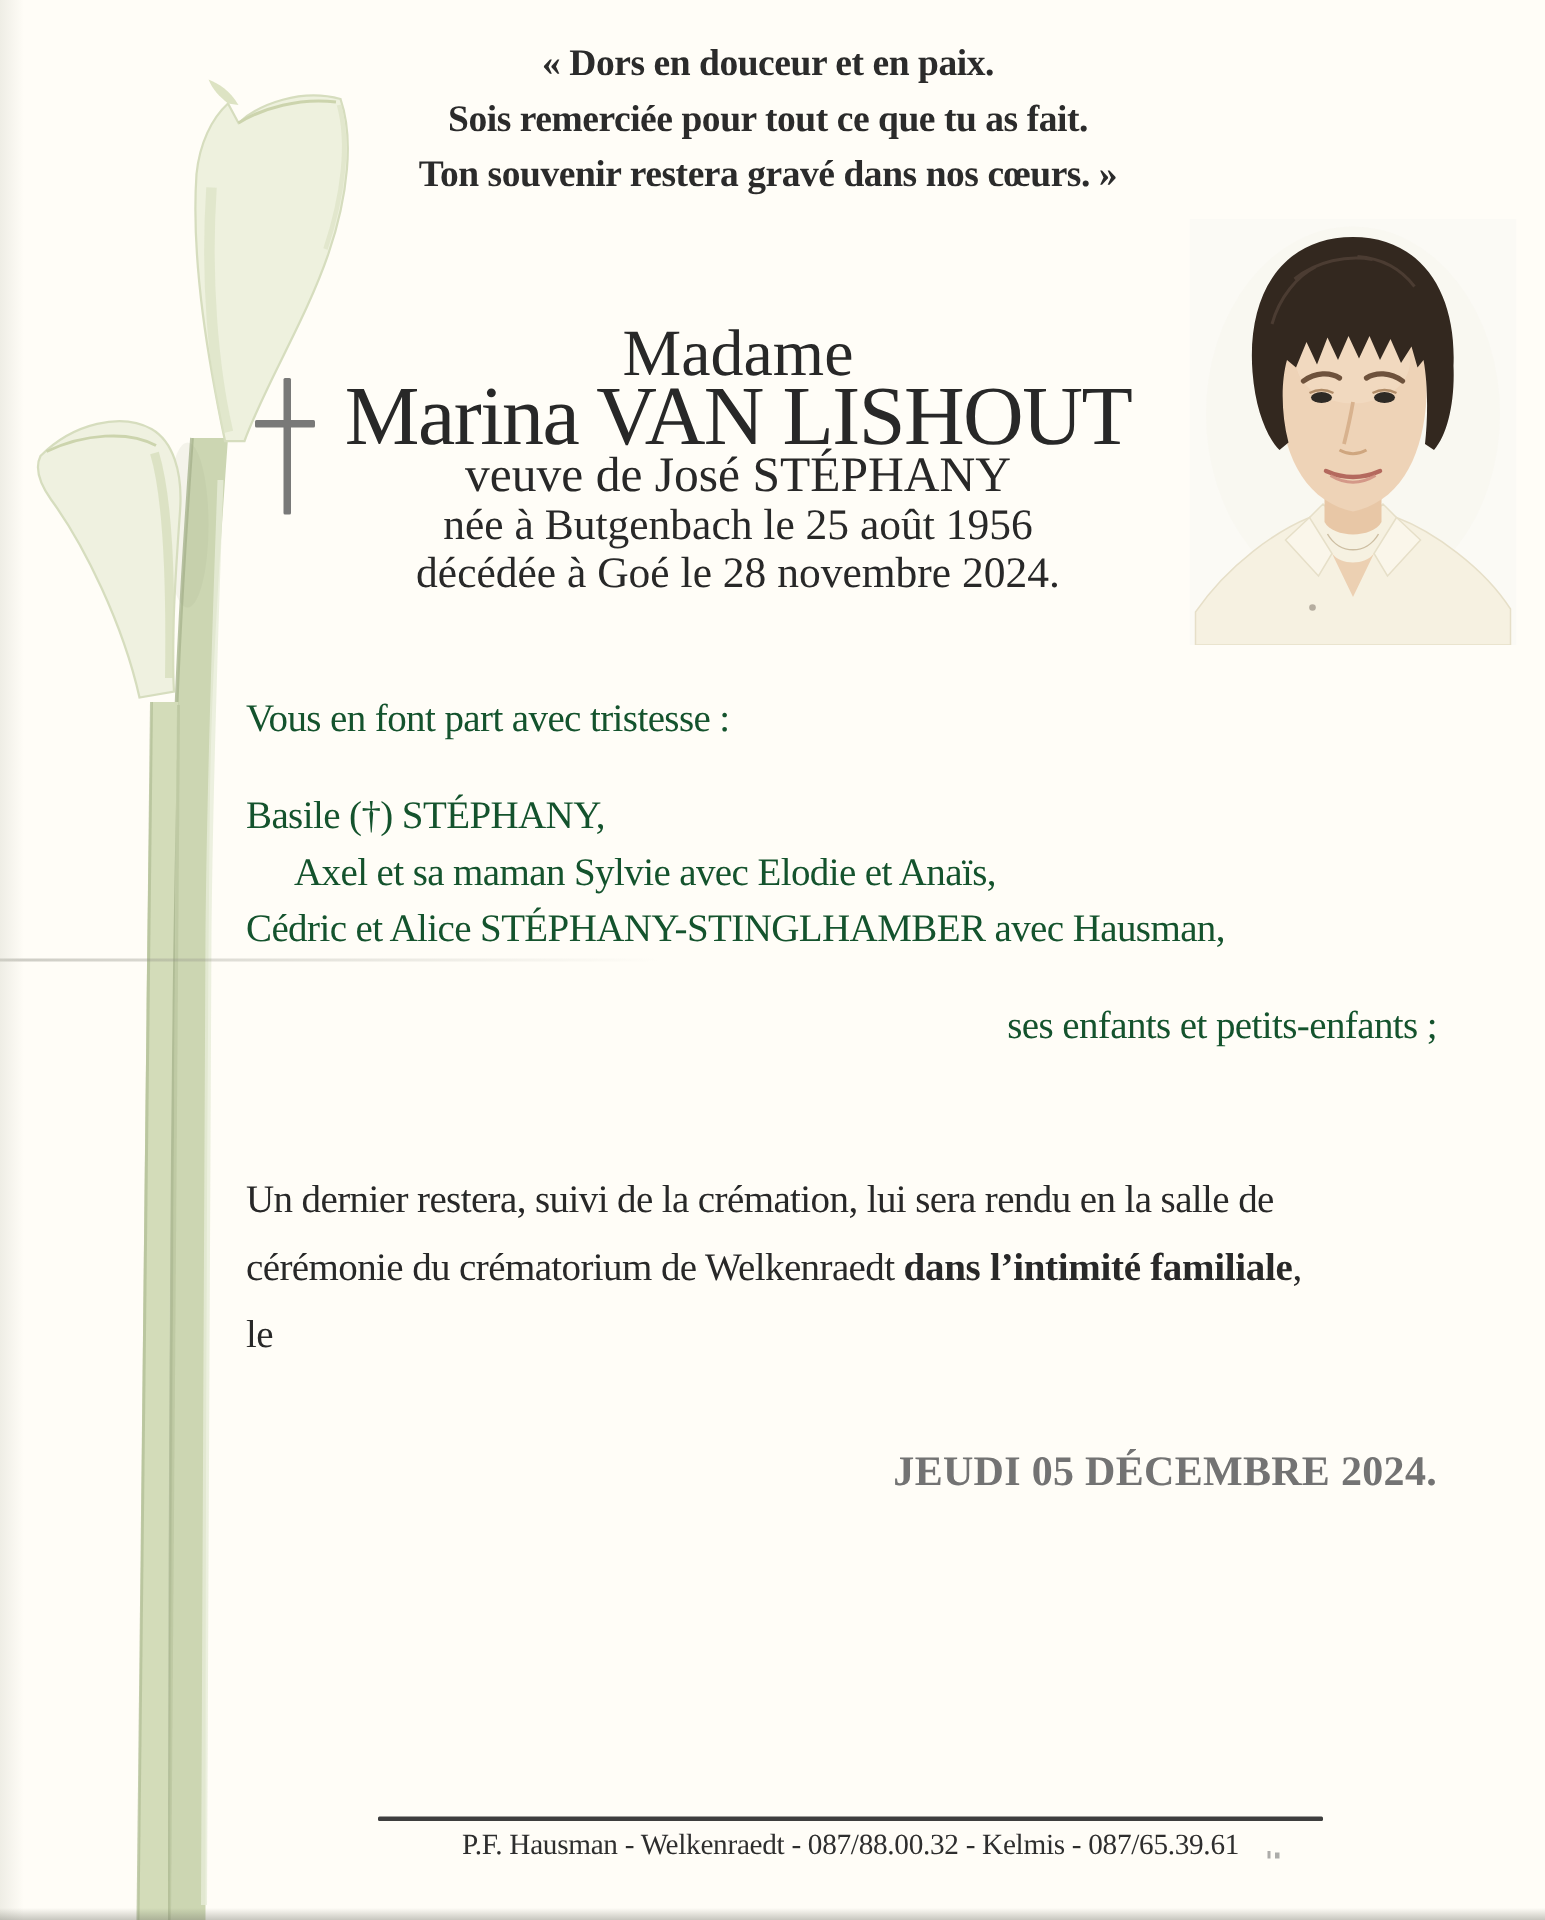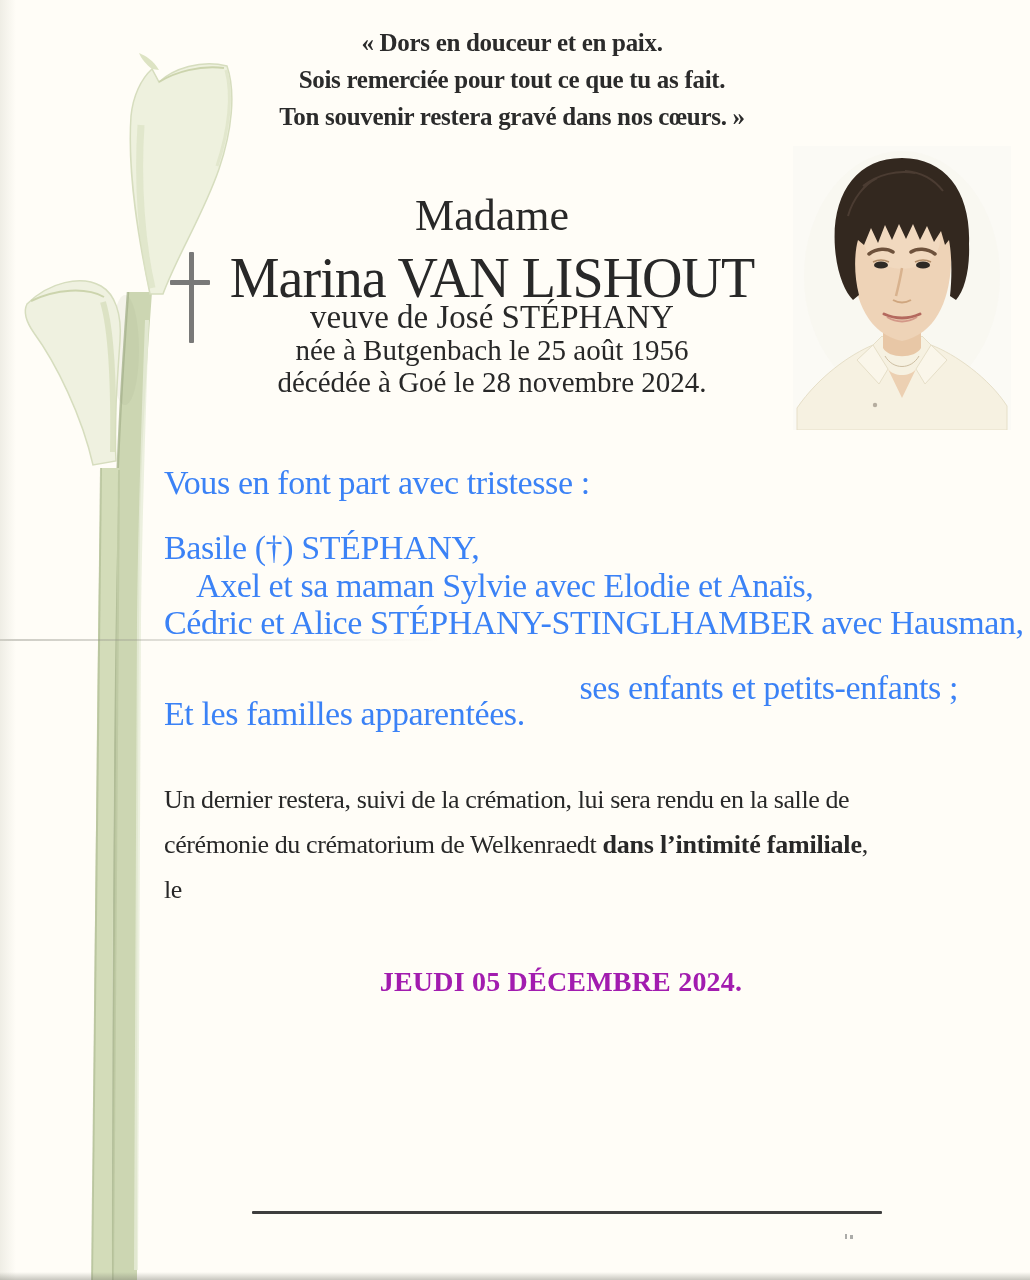--- a/index.html
+++ b/index.html
@@ -17,7 +17,7 @@
   }
 
   .title-line { left:0; width:984px; text-align:center; white-space:nowrap; }
-  .t-madame { top:190px; font-size:44px; }
+  .t-madame { top:210px; font-size:44px; }
   .t-name   { top:246px; font-size:56px; letter-spacing:-1px; }
   .t-veuve  { top:299px; font-size:33px; }
   .t-born   { top:334px; font-size:29px; }

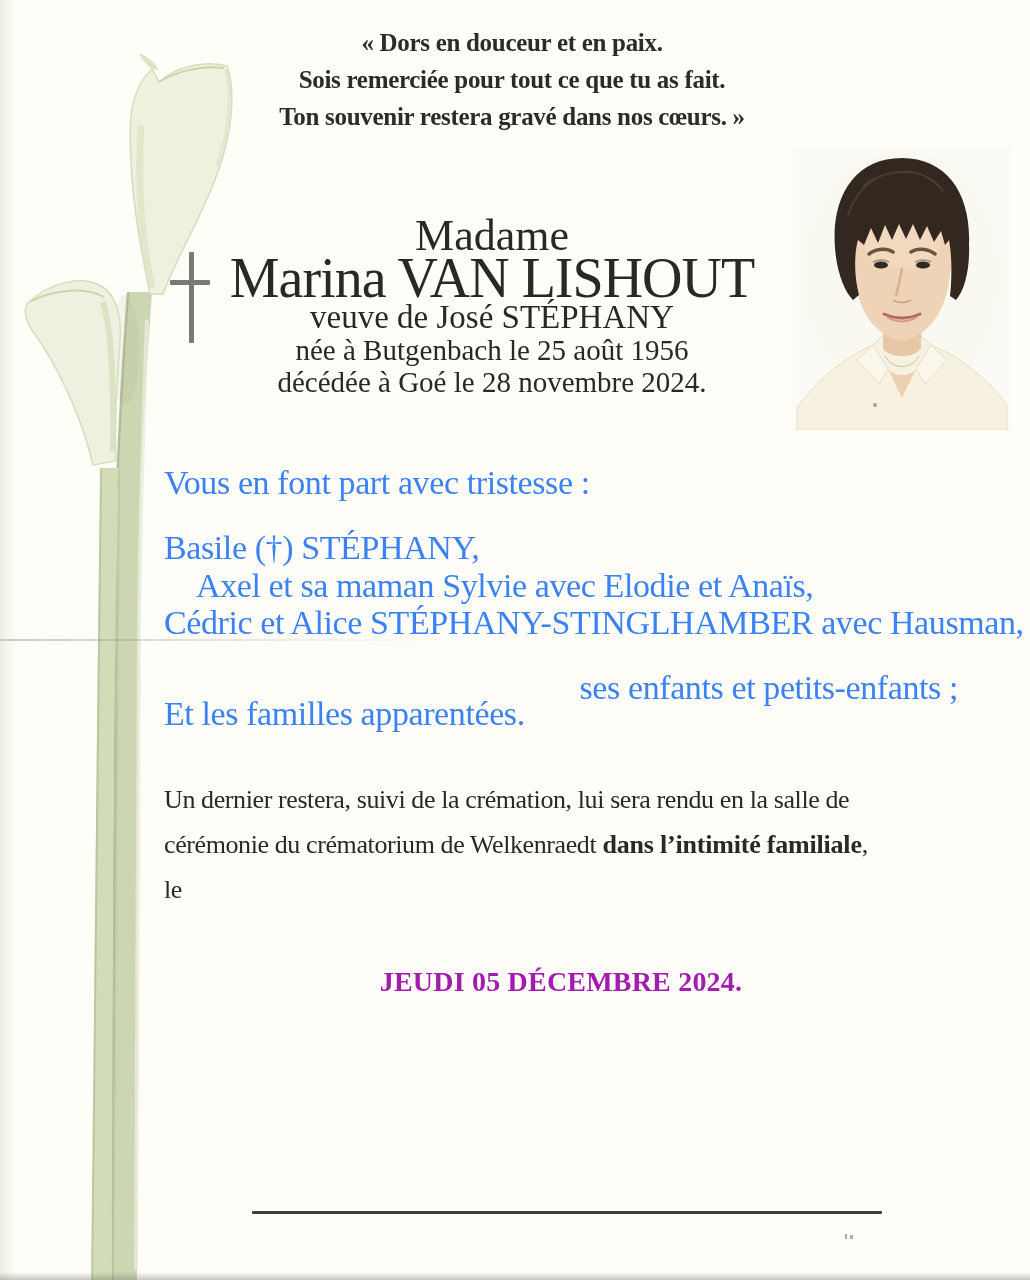--- a/index.html
+++ b/index.html
@@ -23,7 +23,7 @@
   .t-born   { top:334px; font-size:29px; }
   .t-died   { top:366px; font-size:29px; }
 
-  .body-line { font-size:34px; letter-spacing:-0.4px; white-space:nowrap; color:#3b82f6; }
+  .body-line { font-size:26px; letter-spacing:-0.4px; white-space:nowrap; color:#14532d; }
   .l-intro   { top:464px; left:164px; }
   .l-olivier { top:529px; left:164px; }
   .l-axel    { top:567px; left:196px; }

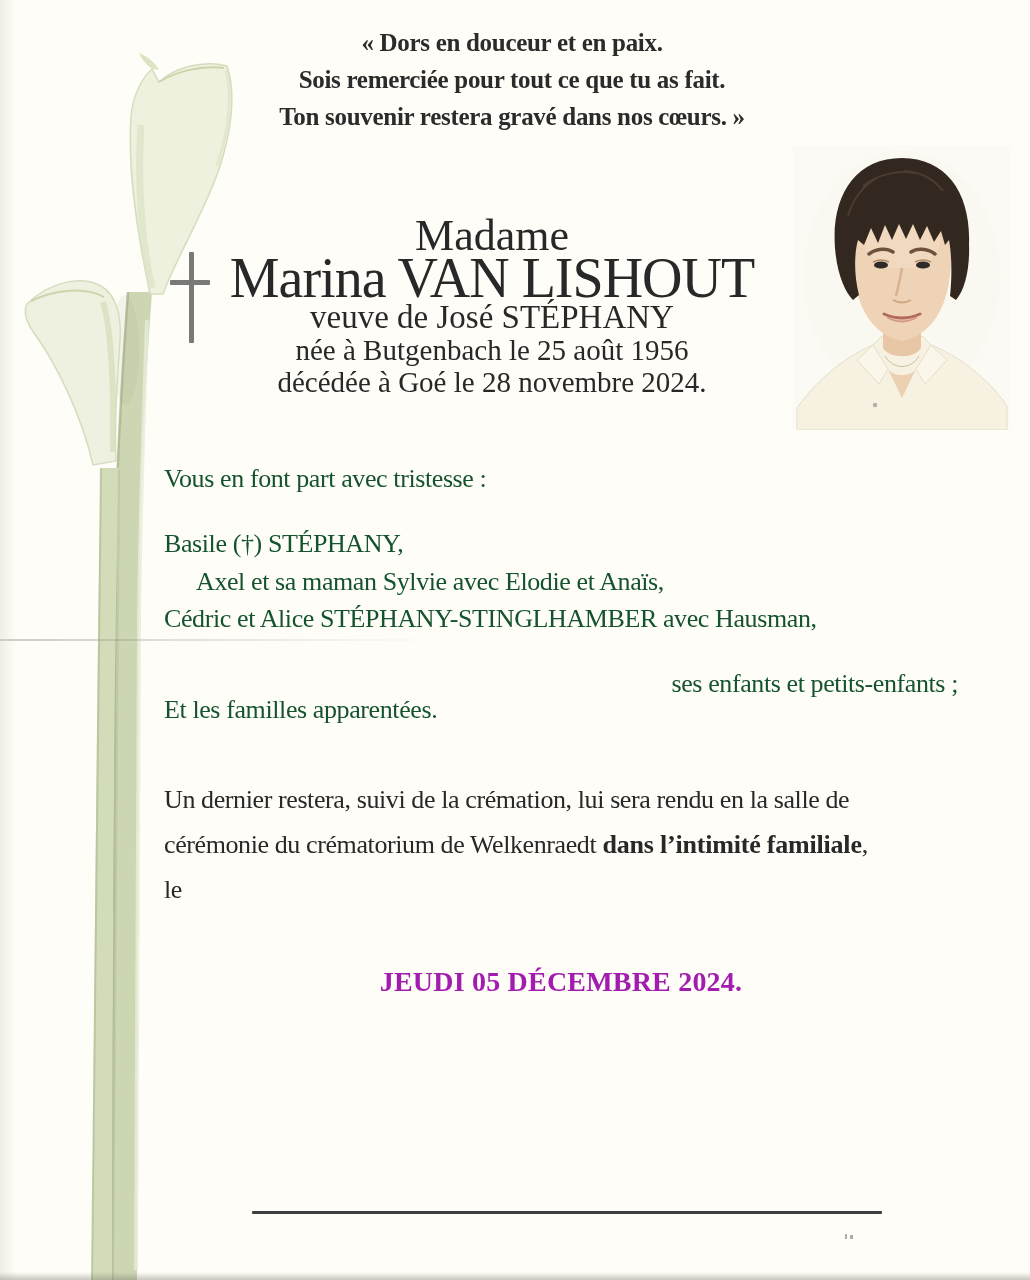--- a/index.html
+++ b/index.html
@@ -150,7 +150,6 @@
   <div class="abs body-line l-axel">Axel et sa maman Sylvie avec Elodie et Anaïs,</div>
   <div class="abs body-line l-cedric">Cédric et Alice STÉPHANY-STINGLHAMBER avec Hausman,</div>
   <div class="abs body-line l-role">ses enfants et petits-enfants ;</div>
-  <div class="abs body-line l-famapp">Et les familles apparentées.</div>
 
   <div class="abs ceremony">
     <div class="nowrap">Un dernier restera, suivi de la crémation, lui sera rendu en la salle de</div>

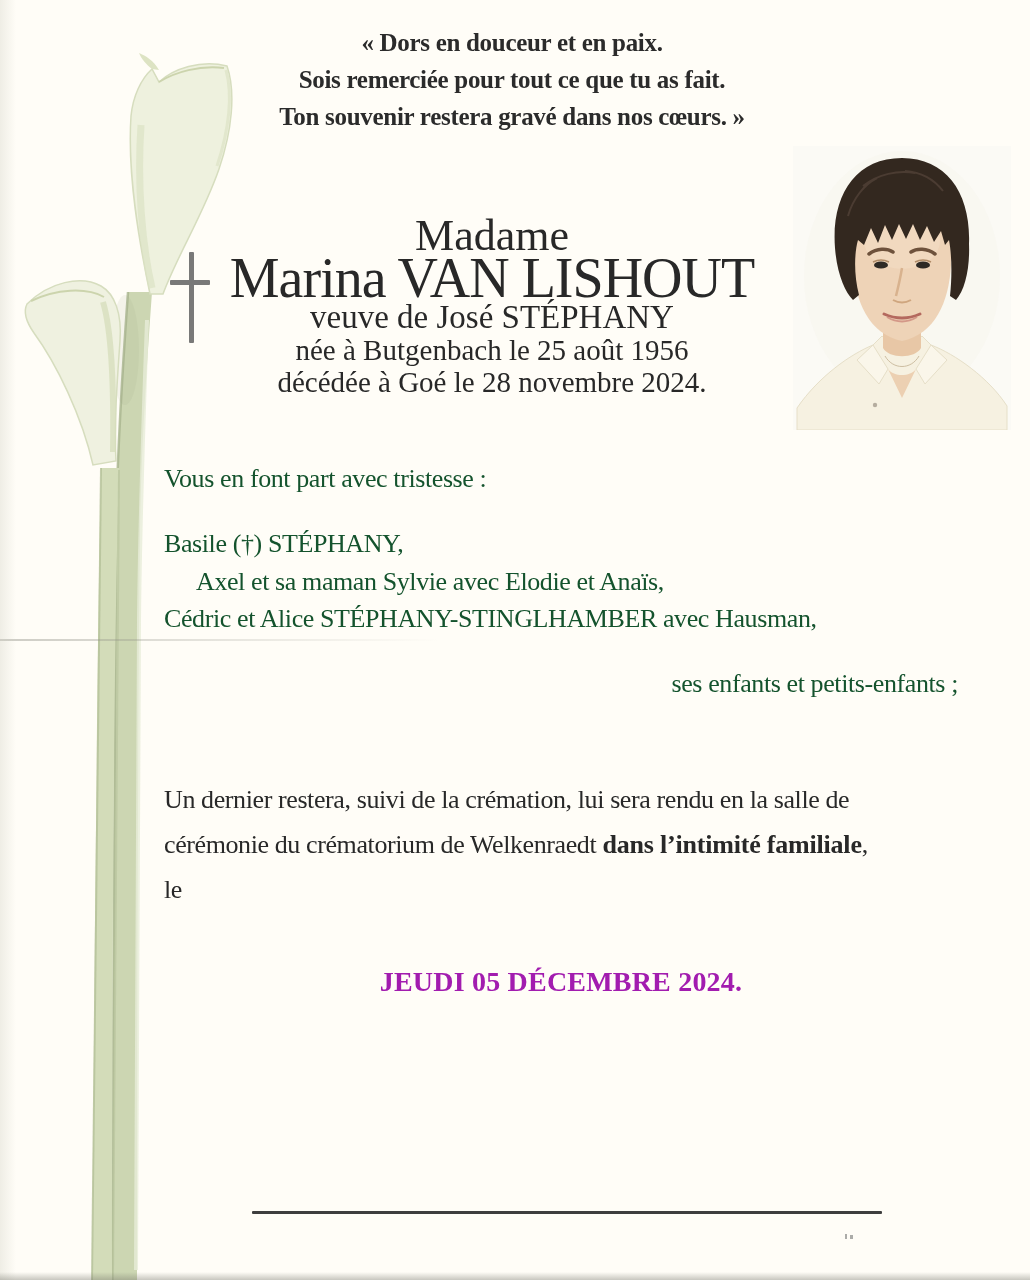--- a/index.html
+++ b/index.html
@@ -35,8 +35,8 @@
   .ceremony .b { font-weight:bold; letter-spacing:-0.2px; }
 
   .l-date {
-    top:966px; left:164px; width:794px; text-align:center;
-    font-weight:bold; font-size:28px; letter-spacing:0.2px; color:#a21caf;
+    top:966px; left:164px; width:794px; text-align:right;
+    font-weight:bold; font-size:28px; letter-spacing:0.2px; color:#737373;
   }
 
   .visits { top:1089px; left:164px; font-size:26px; letter-spacing:-0.4px; line-height:46px; }

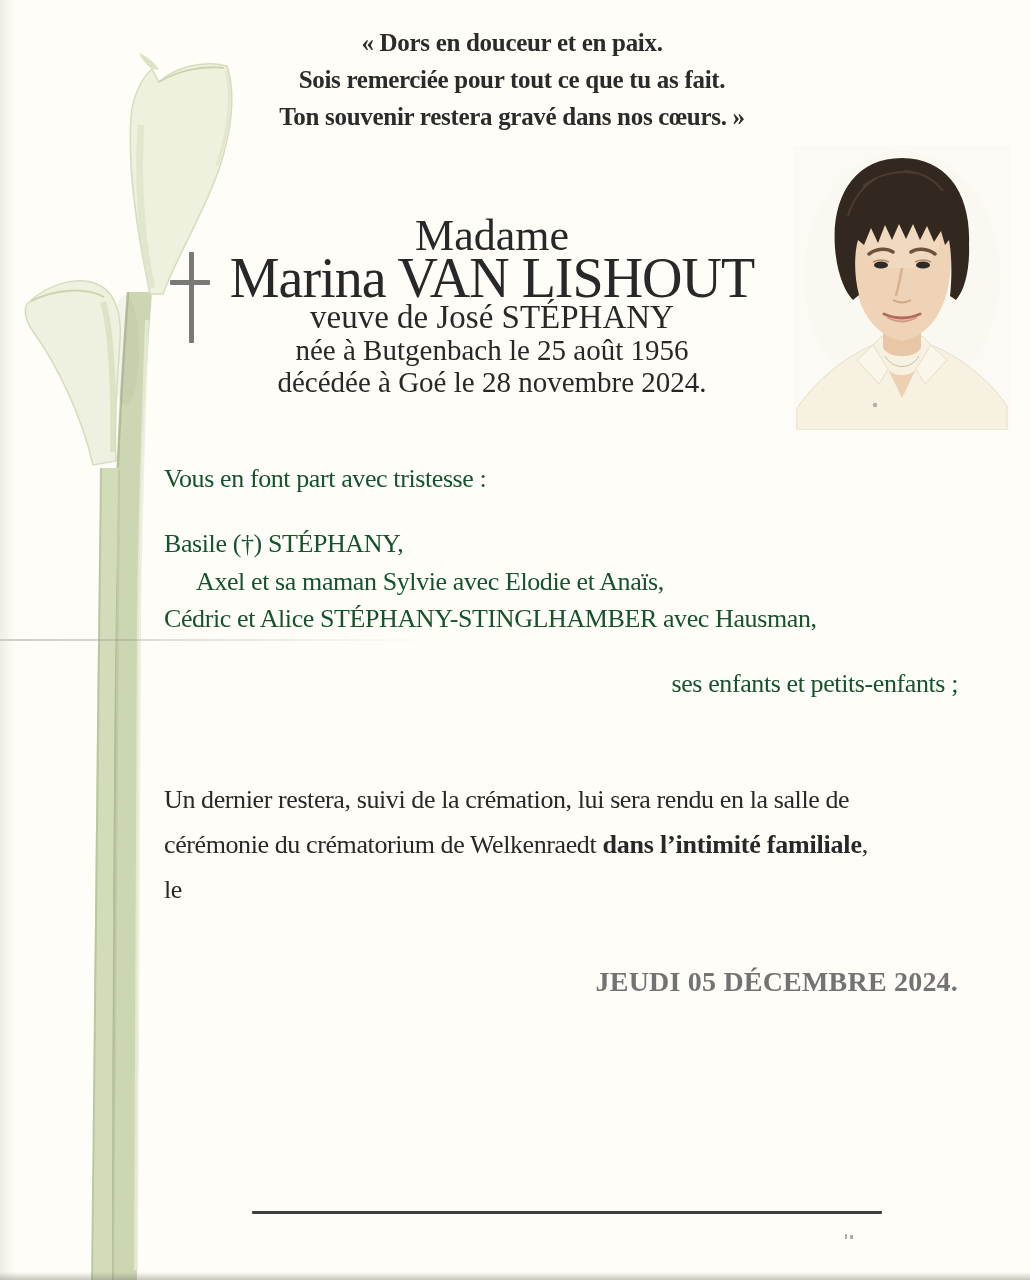--- a/index.html
+++ b/index.html
@@ -161,6 +161,7 @@
 
 
   <div class="abs sep-rule"></div>
+  <div class="abs footer-line">P.F. Hausman - Welkenraedt - 087/88.00.32 - Kelmis - 087/65.39.61</div>
   <div class="abs speck">
       <i class="s1"></i>
       <i class="s2"></i>

